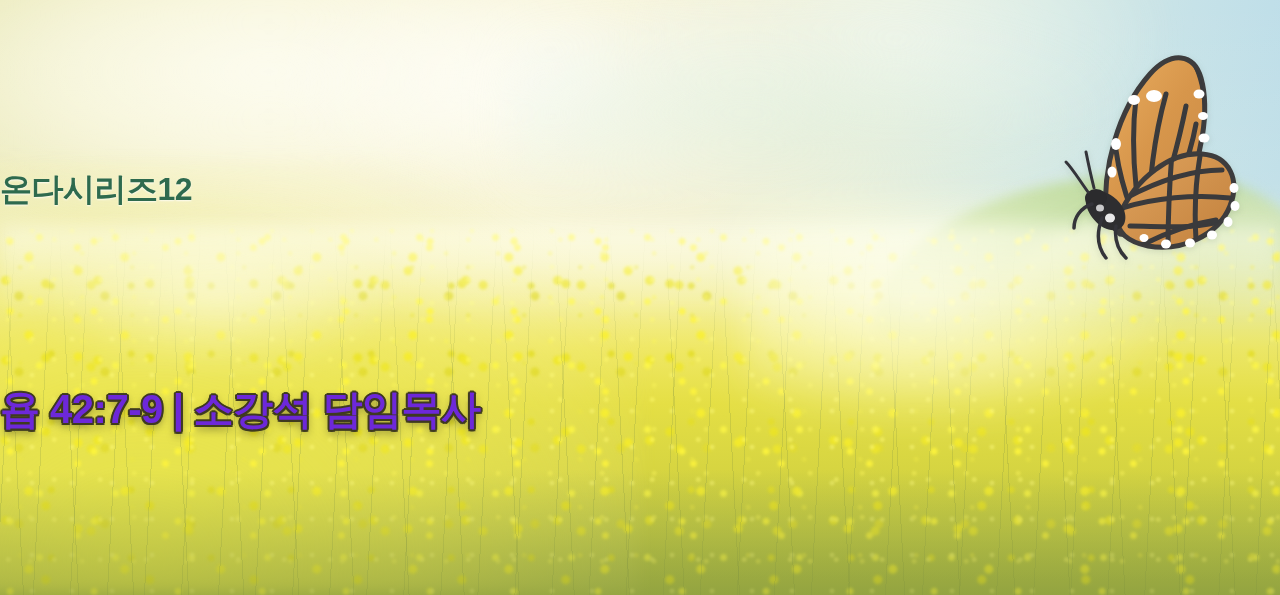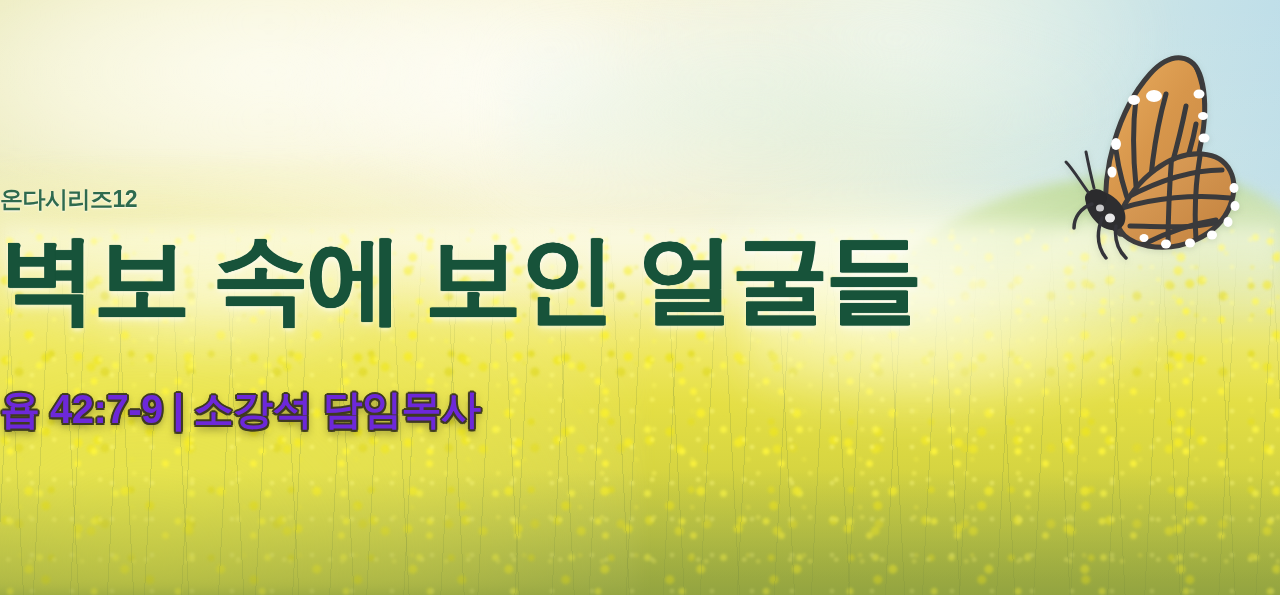--- a/index.html
+++ b/index.html
@@ -226,9 +226,9 @@
   .butterfly svg{ width:100%; height:100%; display:block; }
 
   .series{
-    position:absolute; left:0; right:0; top:184px;
+    position:absolute; left:0; right:0; top:168px;
     font-family:"Liberation Sans", sans-serif;
-    font-size:23px;
+    font-size:32px;
     font-weight:700;
     letter-spacing:-0.5px;
     color:#2e6a4e;

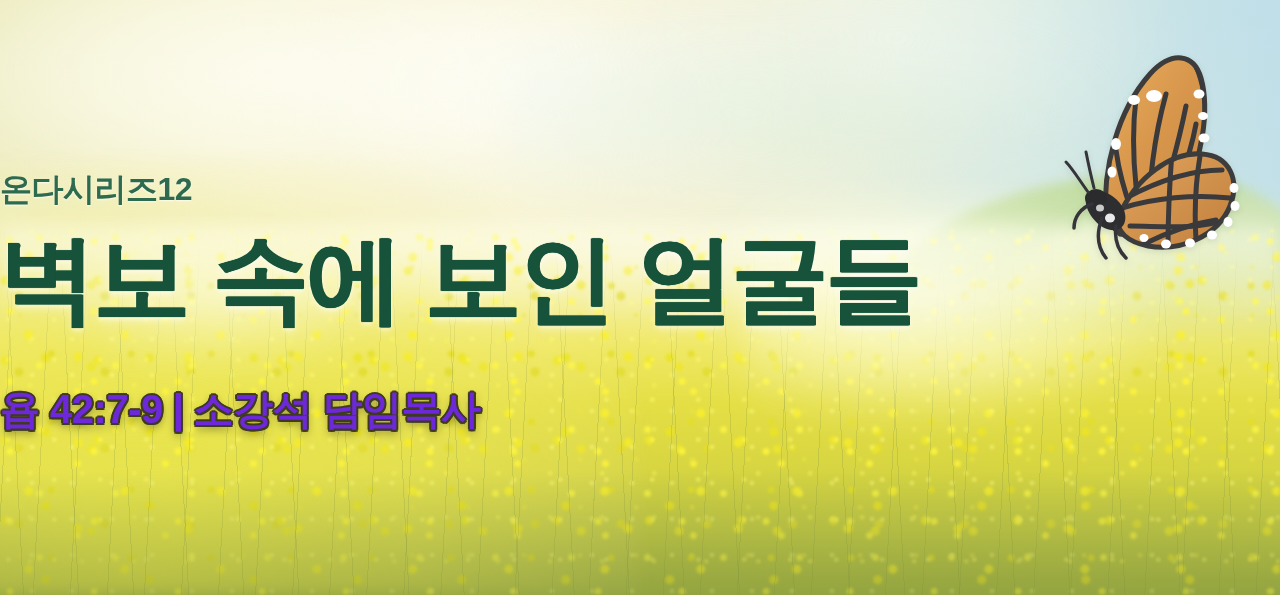--- a/index.html
+++ b/index.html
@@ -399,7 +399,6 @@
 
   <div class="series">온다시리즈12</div>
 
-  <div class="title">벽보 속에 보인 얼굴들</div>
 
   <div class="subtitle">
     <span>욥 42:7-9</span><span class="sep">|</span><span>소강석 담임목사</span>

